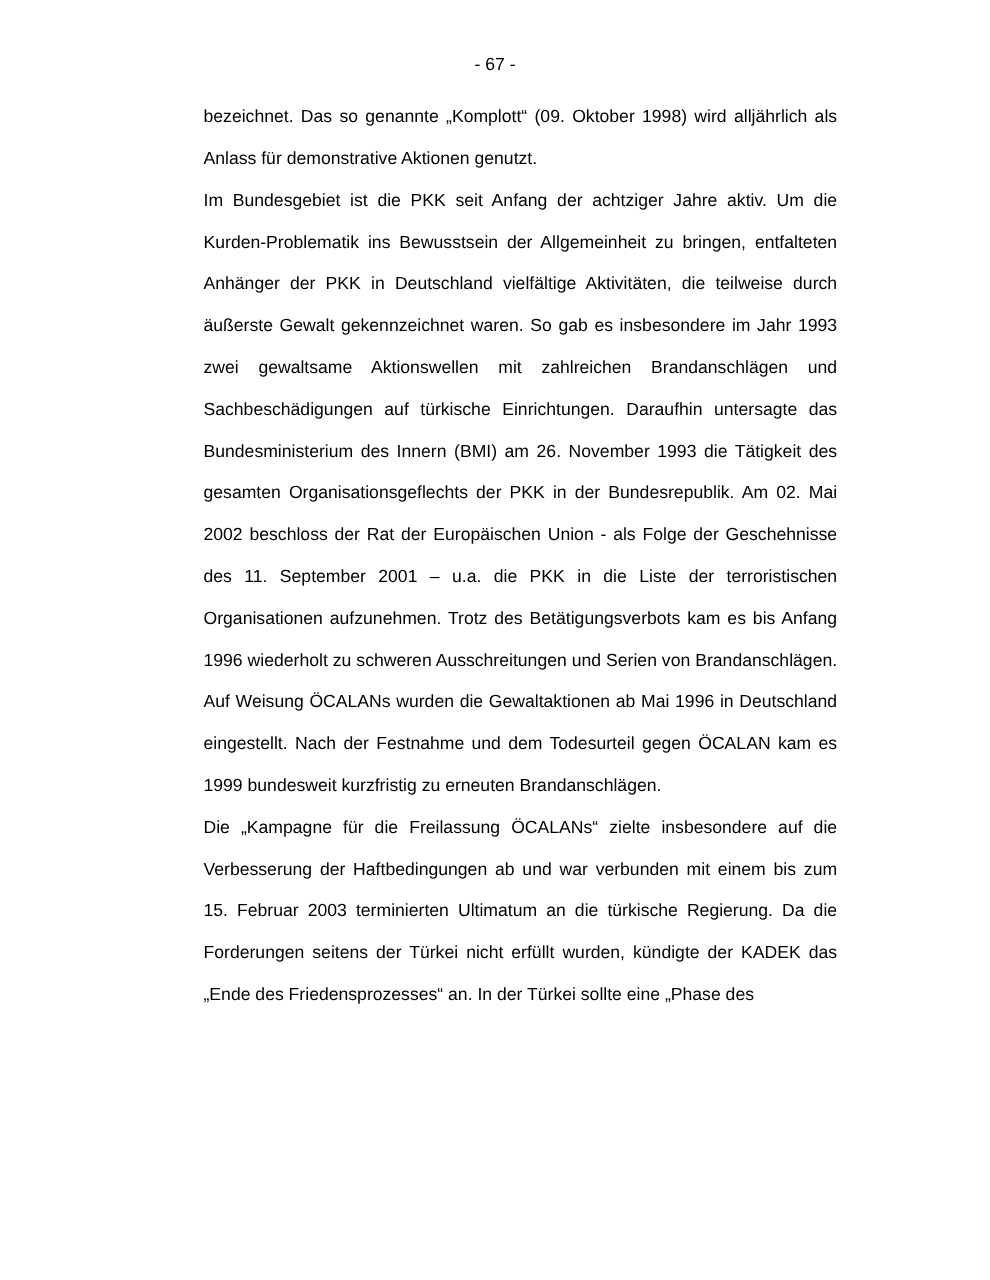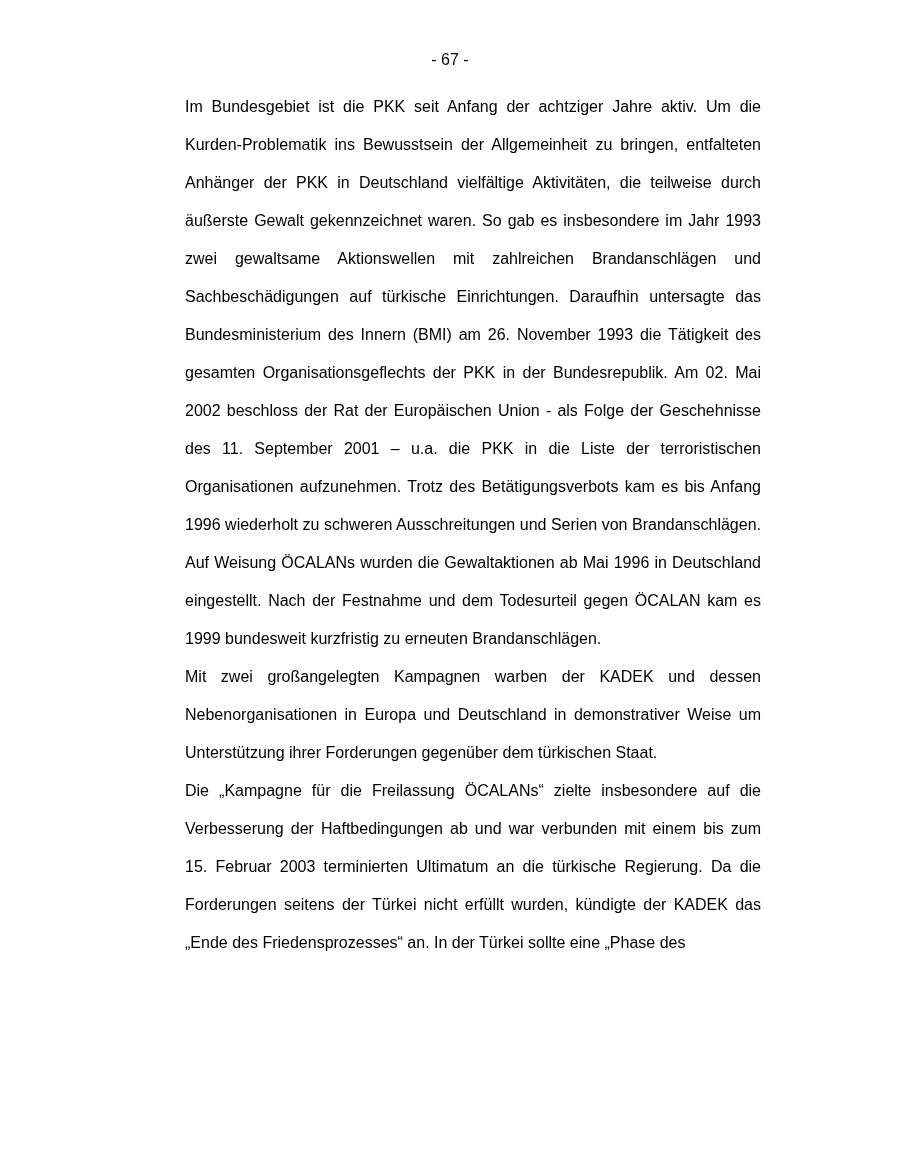--- a/index.html
+++ b/index.html
@@ -49,6 +49,7 @@
 <div class="page">
   <div class="page-number">- 67 -</div>
   <div class="doc-body" id="doc-body">
+      <p><span>bezeichnet. Das so genannte „Komplott“ (09. Oktober 1998) wird alljährlich als Anlass für demonstrative Aktionen genutzt.</span></p>
       <p><span>Im Bundesgebiet ist die PKK seit Anfang der achtziger Jahre aktiv. Um die Kurden-Problematik ins Bewusstsein der Allgemeinheit zu bringen, entfalteten Anhänger der PKK in Deutschland vielfältige Aktivitäten, die teilweise durch äußerste Gewalt gekennzeichnet waren. So gab es insbesondere im Jahr 1993 zwei gewaltsame Aktionswellen mit zahlreichen Brandanschlägen und Sachbeschädigungen auf türkische Einrichtungen. Daraufhin untersagte das Bundesministerium des Innern (BMI) am 26. November 1993 die Tätigkeit des gesamten Organisationsgeflechts der PKK in der Bundesrepublik. Am 02. Mai 2002 beschloss der Rat der Europäischen Union - als Folge der Geschehnisse des 11. September 2001 – u.a. die PKK in die Liste der terroristischen Organisationen aufzunehmen. Trotz des Betätigungsverbots kam es bis Anfang 1996 wiederholt zu schweren Ausschreitungen und Serien von Brandanschlägen. Auf Weisung ÖCALANs wurden die Gewaltaktionen ab Mai 1996 in Deutschland eingestellt. Nach der Festnahme und dem Todesurteil gegen ÖCALAN kam es 1999 bundesweit kurzfristig zu erneuten Brandanschlägen.</span></p>
       <p><span>Mit zwei großangelegten Kampagnen warben der KADEK und dessen Nebenorganisationen in Europa und Deutschland in demonstrativer Weise um Unterstützung ihrer Forderungen gegenüber dem türkischen Staat.</span></p>
       <p><span>Die </span><span class="italic">„Kampagne für die Freilassung ÖCALANs“</span><span> zielte insbesondere auf die Verbesserung der Haftbedingungen ab und war verbunden mit einem bis zum 15. Februar 2003 terminierten Ultimatum an die türkische Regierung. Da die Forderungen seitens der Türkei nicht erfüllt wurden, kündigte der KADEK das </span><span class="italic">„Ende des Friedensprozesses“</span><span> an. In der Türkei sollte eine </span><span class="italic">„Phase des</span></p>

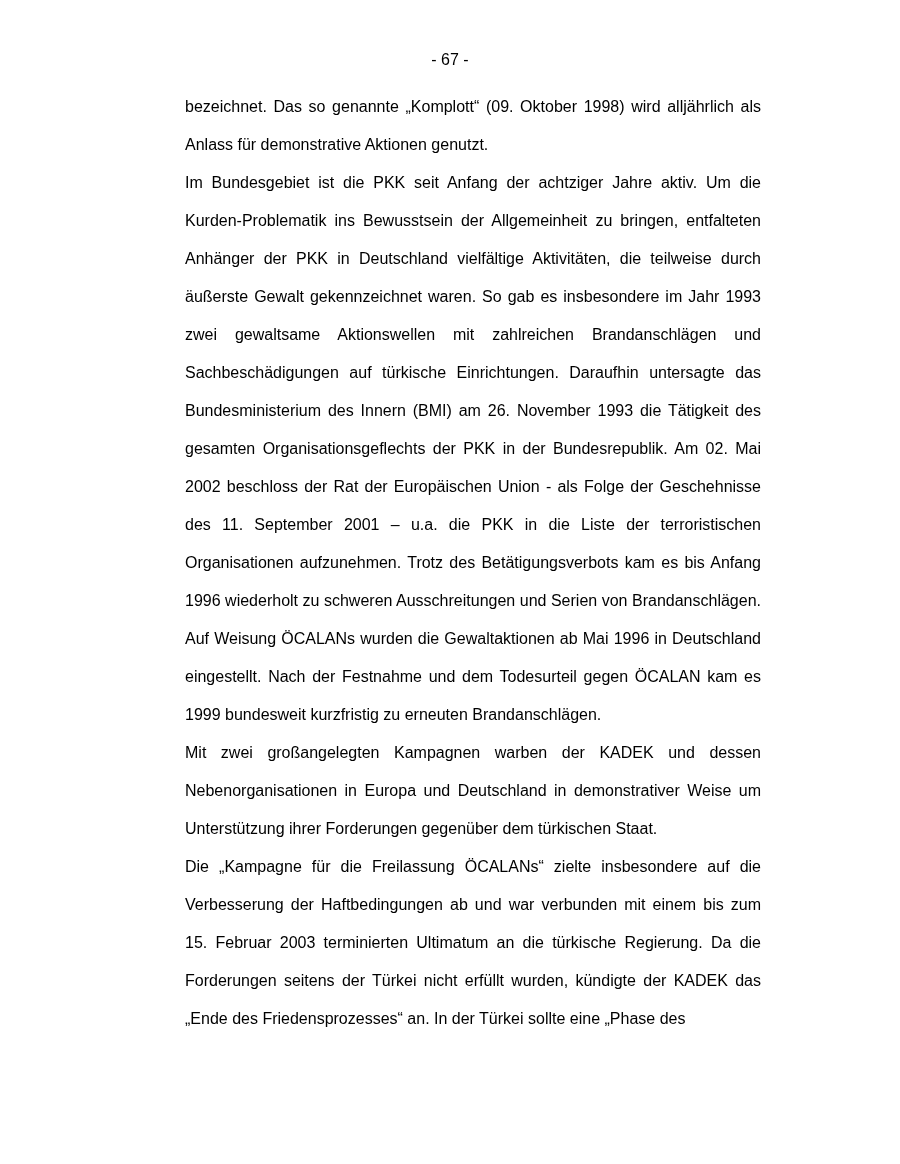--- a/index.html
+++ b/index.html
@@ -51,7 +51,6 @@
   <div class="doc-body" id="doc-body">
       <p><span>bezeichnet. Das so genannte „Komplott“ (09. Oktober 1998) wird alljährlich als Anlass für demonstrative Aktionen genutzt.</span></p>
       <p><span>Im Bundesgebiet ist die PKK seit Anfang der achtziger Jahre aktiv. Um die Kurden-Problematik ins Bewusstsein der Allgemeinheit zu bringen, entfalteten Anhänger der PKK in Deutschland vielfältige Aktivitäten, die teilweise durch äußerste Gewalt gekennzeichnet waren. So gab es insbesondere im Jahr 1993 zwei gewaltsame Aktionswellen mit zahlreichen Brandanschlägen und Sachbeschädigungen auf türkische Einrichtungen. Daraufhin untersagte das Bundesministerium des Innern (BMI) am 26. November 1993 die Tätigkeit des gesamten Organisationsgeflechts der PKK in der Bundesrepublik. Am 02. Mai 2002 beschloss der Rat der Europäischen Union - als Folge der Geschehnisse des 11. September 2001 – u.a. die PKK in die Liste der terroristischen Organisationen aufzunehmen. Trotz des Betätigungsverbots kam es bis Anfang 1996 wiederholt zu schweren Ausschreitungen und Serien von Brandanschlägen. Auf Weisung ÖCALANs wurden die Gewaltaktionen ab Mai 1996 in Deutschland eingestellt. Nach der Festnahme und dem Todesurteil gegen ÖCALAN kam es 1999 bundesweit kurzfristig zu erneuten Brandanschlägen.</span></p>
-      <p><span>Mit zwei großangelegten Kampagnen warben der KADEK und dessen Nebenorganisationen in Europa und Deutschland in demonstrativer Weise um Unterstützung ihrer Forderungen gegenüber dem türkischen Staat.</span></p>
       <p><span>Die </span><span class="italic">„Kampagne für die Freilassung ÖCALANs“</span><span> zielte insbesondere auf die Verbesserung der Haftbedingungen ab und war verbunden mit einem bis zum 15. Februar 2003 terminierten Ultimatum an die türkische Regierung. Da die Forderungen seitens der Türkei nicht erfüllt wurden, kündigte der KADEK das </span><span class="italic">„Ende des Friedensprozesses“</span><span> an. In der Türkei sollte eine </span><span class="italic">„Phase des</span></p>
     </div>
 </div>

